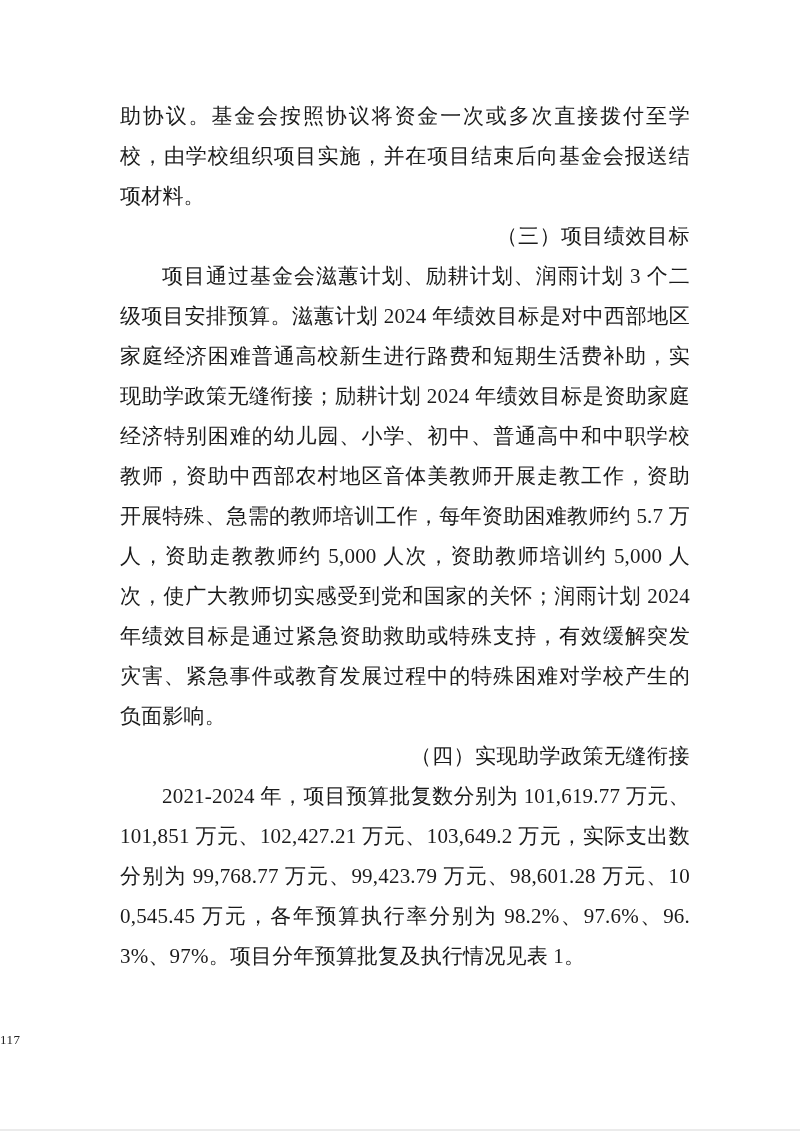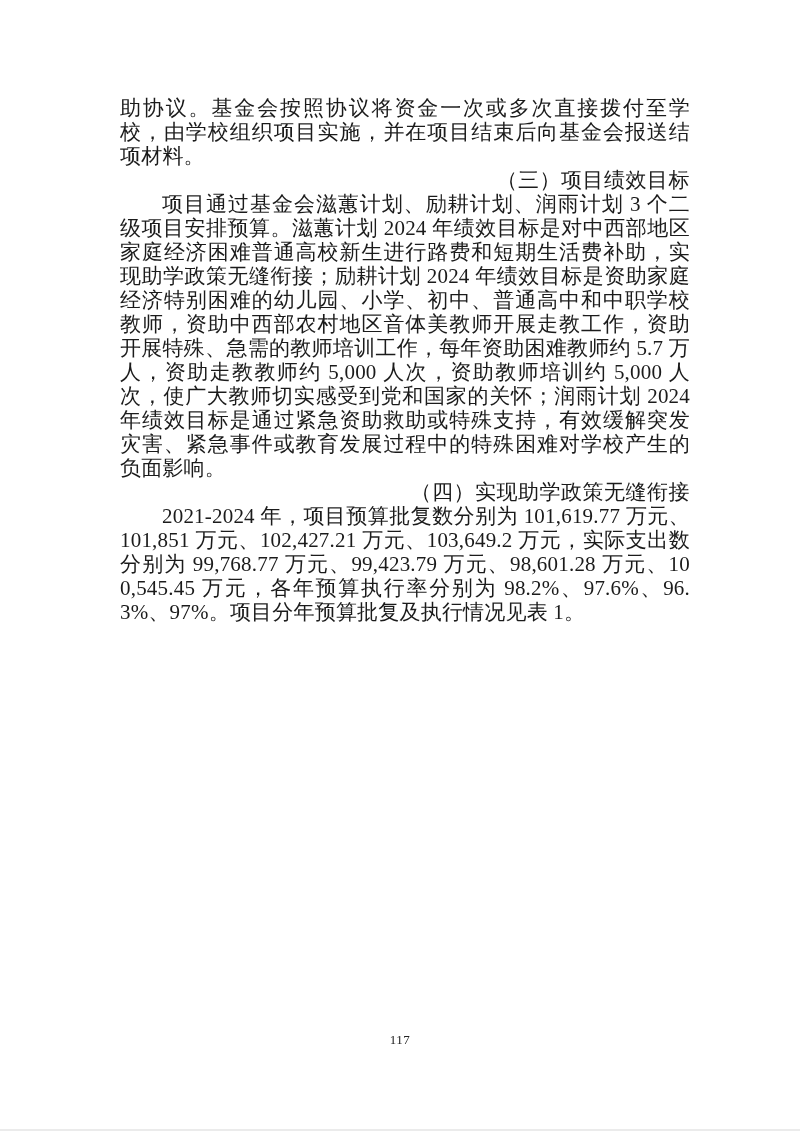--- a/index.html
+++ b/index.html
@@ -29,7 +29,7 @@
   .para {
     margin: 0;
     font-size: 21px;
-    line-height: 24px;
+    line-height: 40px;
     text-align: justify;
     letter-spacing: 0.2px;
     word-break: break-all;

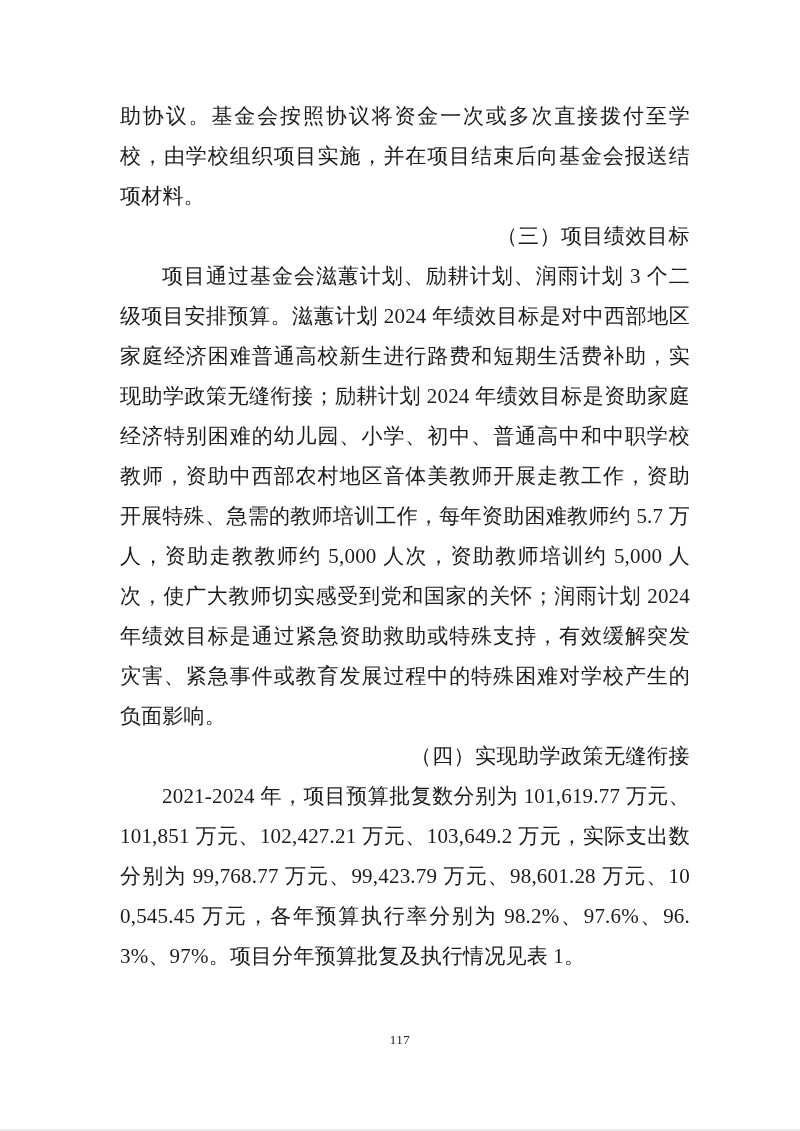--- a/index.html
+++ b/index.html
@@ -46,7 +46,6 @@
     left: 0;
     top: 1030px;
     width: 800px;
-    text-align: center;
   }
   .page-footer .page-num {
     font-size: 13px;

